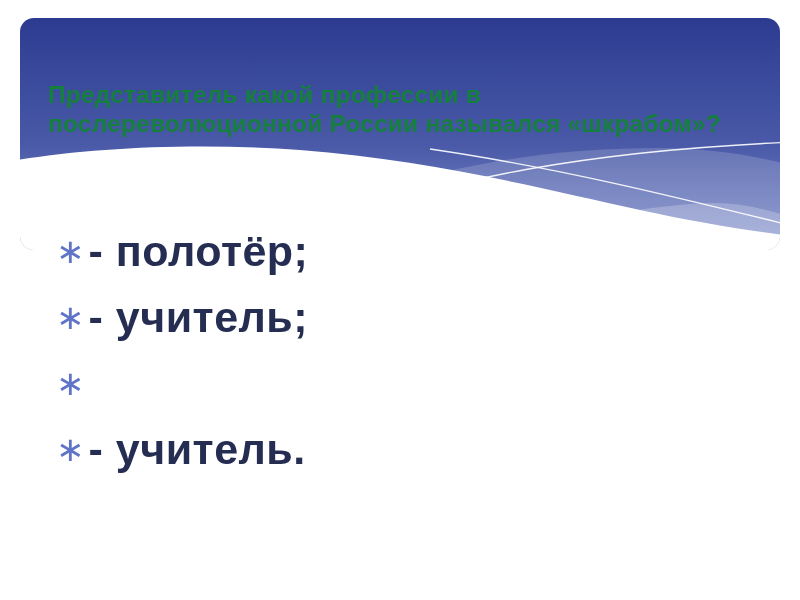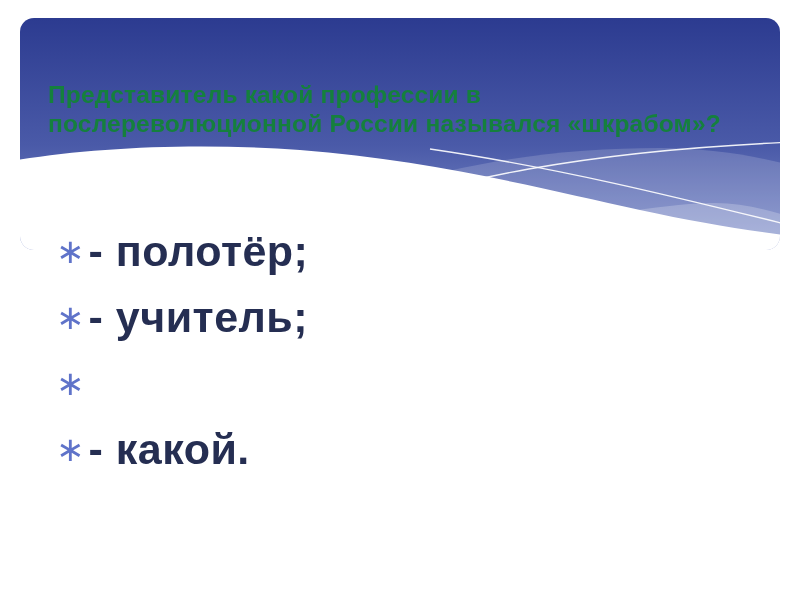--- a/index.html
+++ b/index.html
@@ -103,7 +103,7 @@
     </li>
     <li>
       <span class="bullet">∗</span>
-      <span class="answer-label">- какой.</span>
+      <span class="answer-label">- учитель.</span>
     </li>
   </ul>
 

